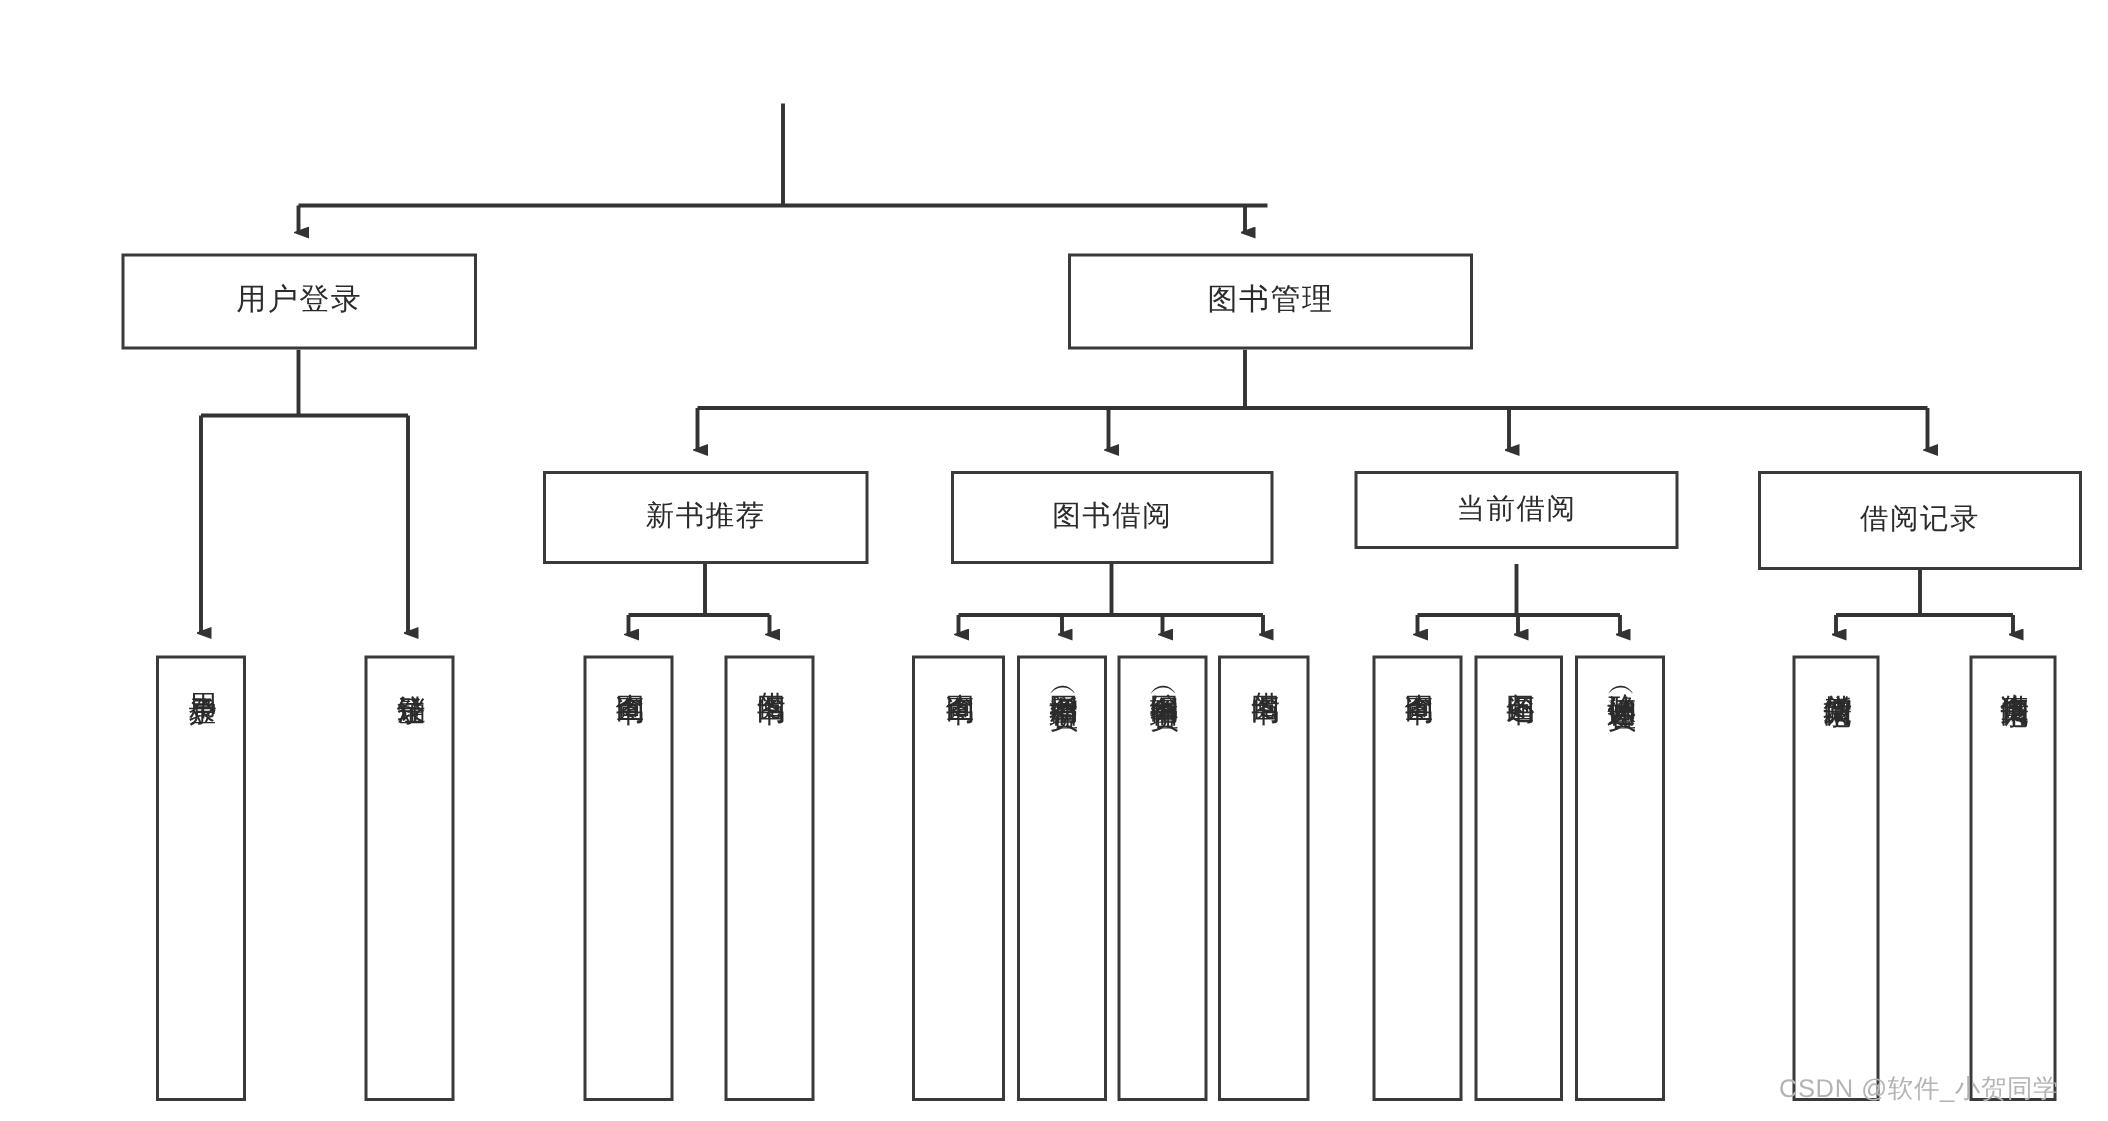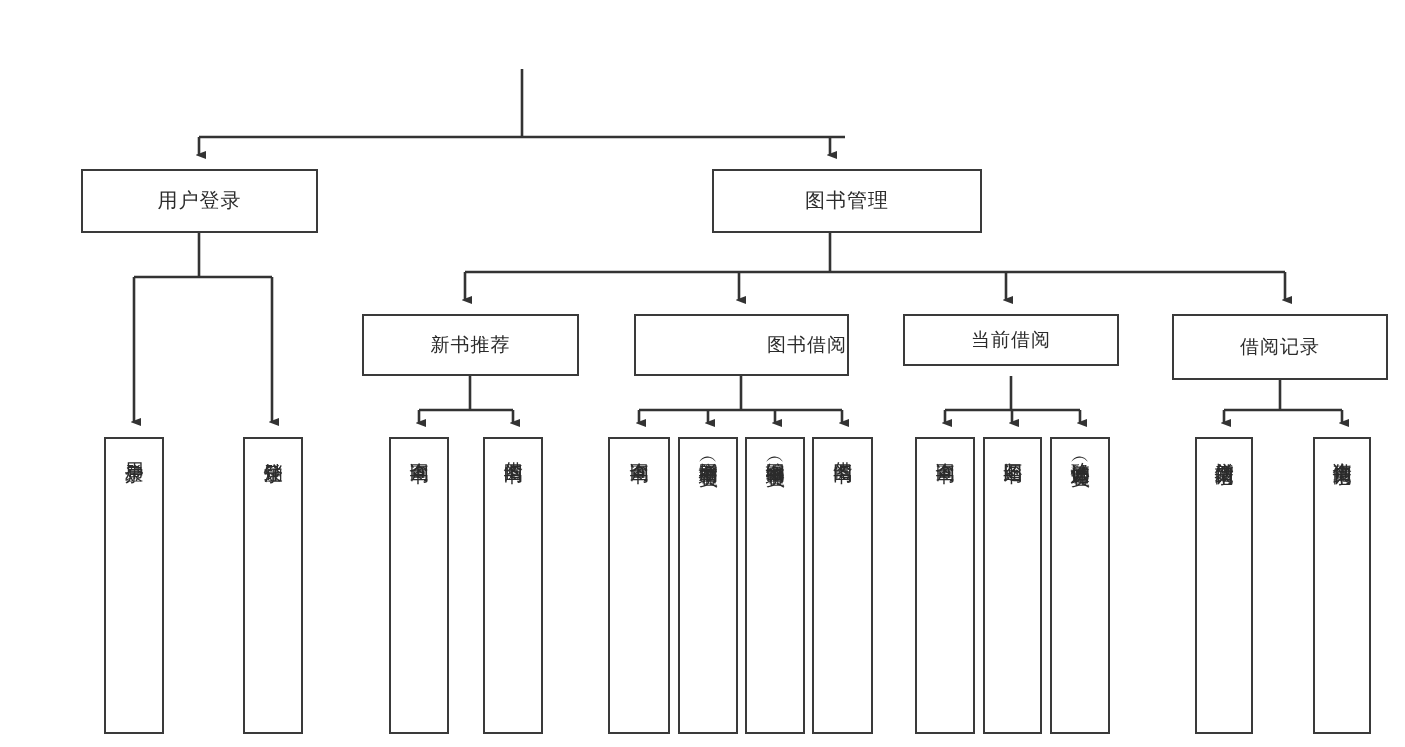--- a/index.html
+++ b/index.html
@@ -137,7 +137,7 @@
   <div class="node level2" style="left:362px;top:314px;width:217px;height:62px;">
     <span class="htext">新书推荐</span>
   </div>
-  <div class="node level2" style="left:634px;top:314px;width:215px;height:62px;justify-content:flex-end;">
+  <div class="node level2" style="left:634px;top:314px;width:215px;height:62px;">
     <span class="htext">图书借阅</span>
   </div>
   <div class="node level2" style="left:903px;top:314px;width:216px;height:52px;">

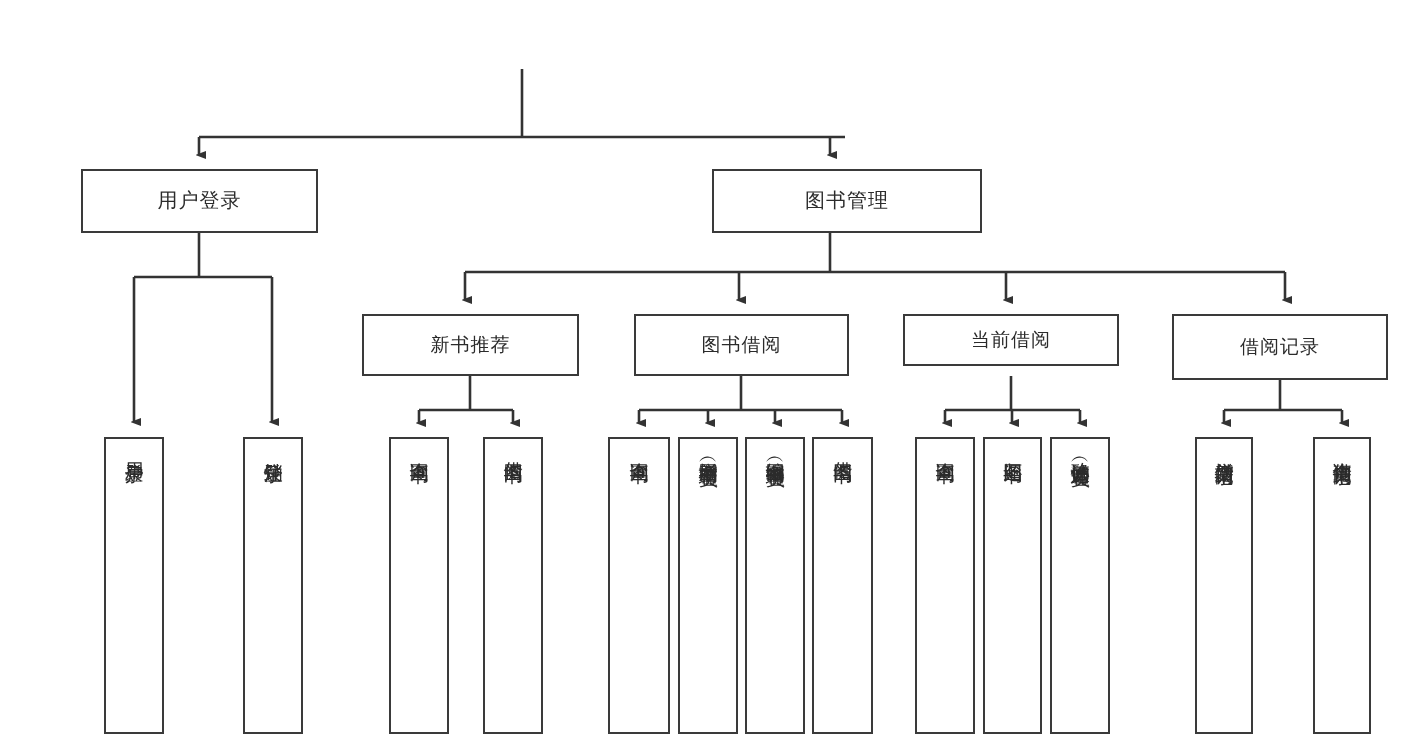--- a/index.html
+++ b/index.html
@@ -187,6 +187,7 @@
     <span class="vtext">查询借阅记录</span>
   </div>
 
+  <div id="watermark">CSDN @软件_小贺同学</div>
 
 </div>
 

